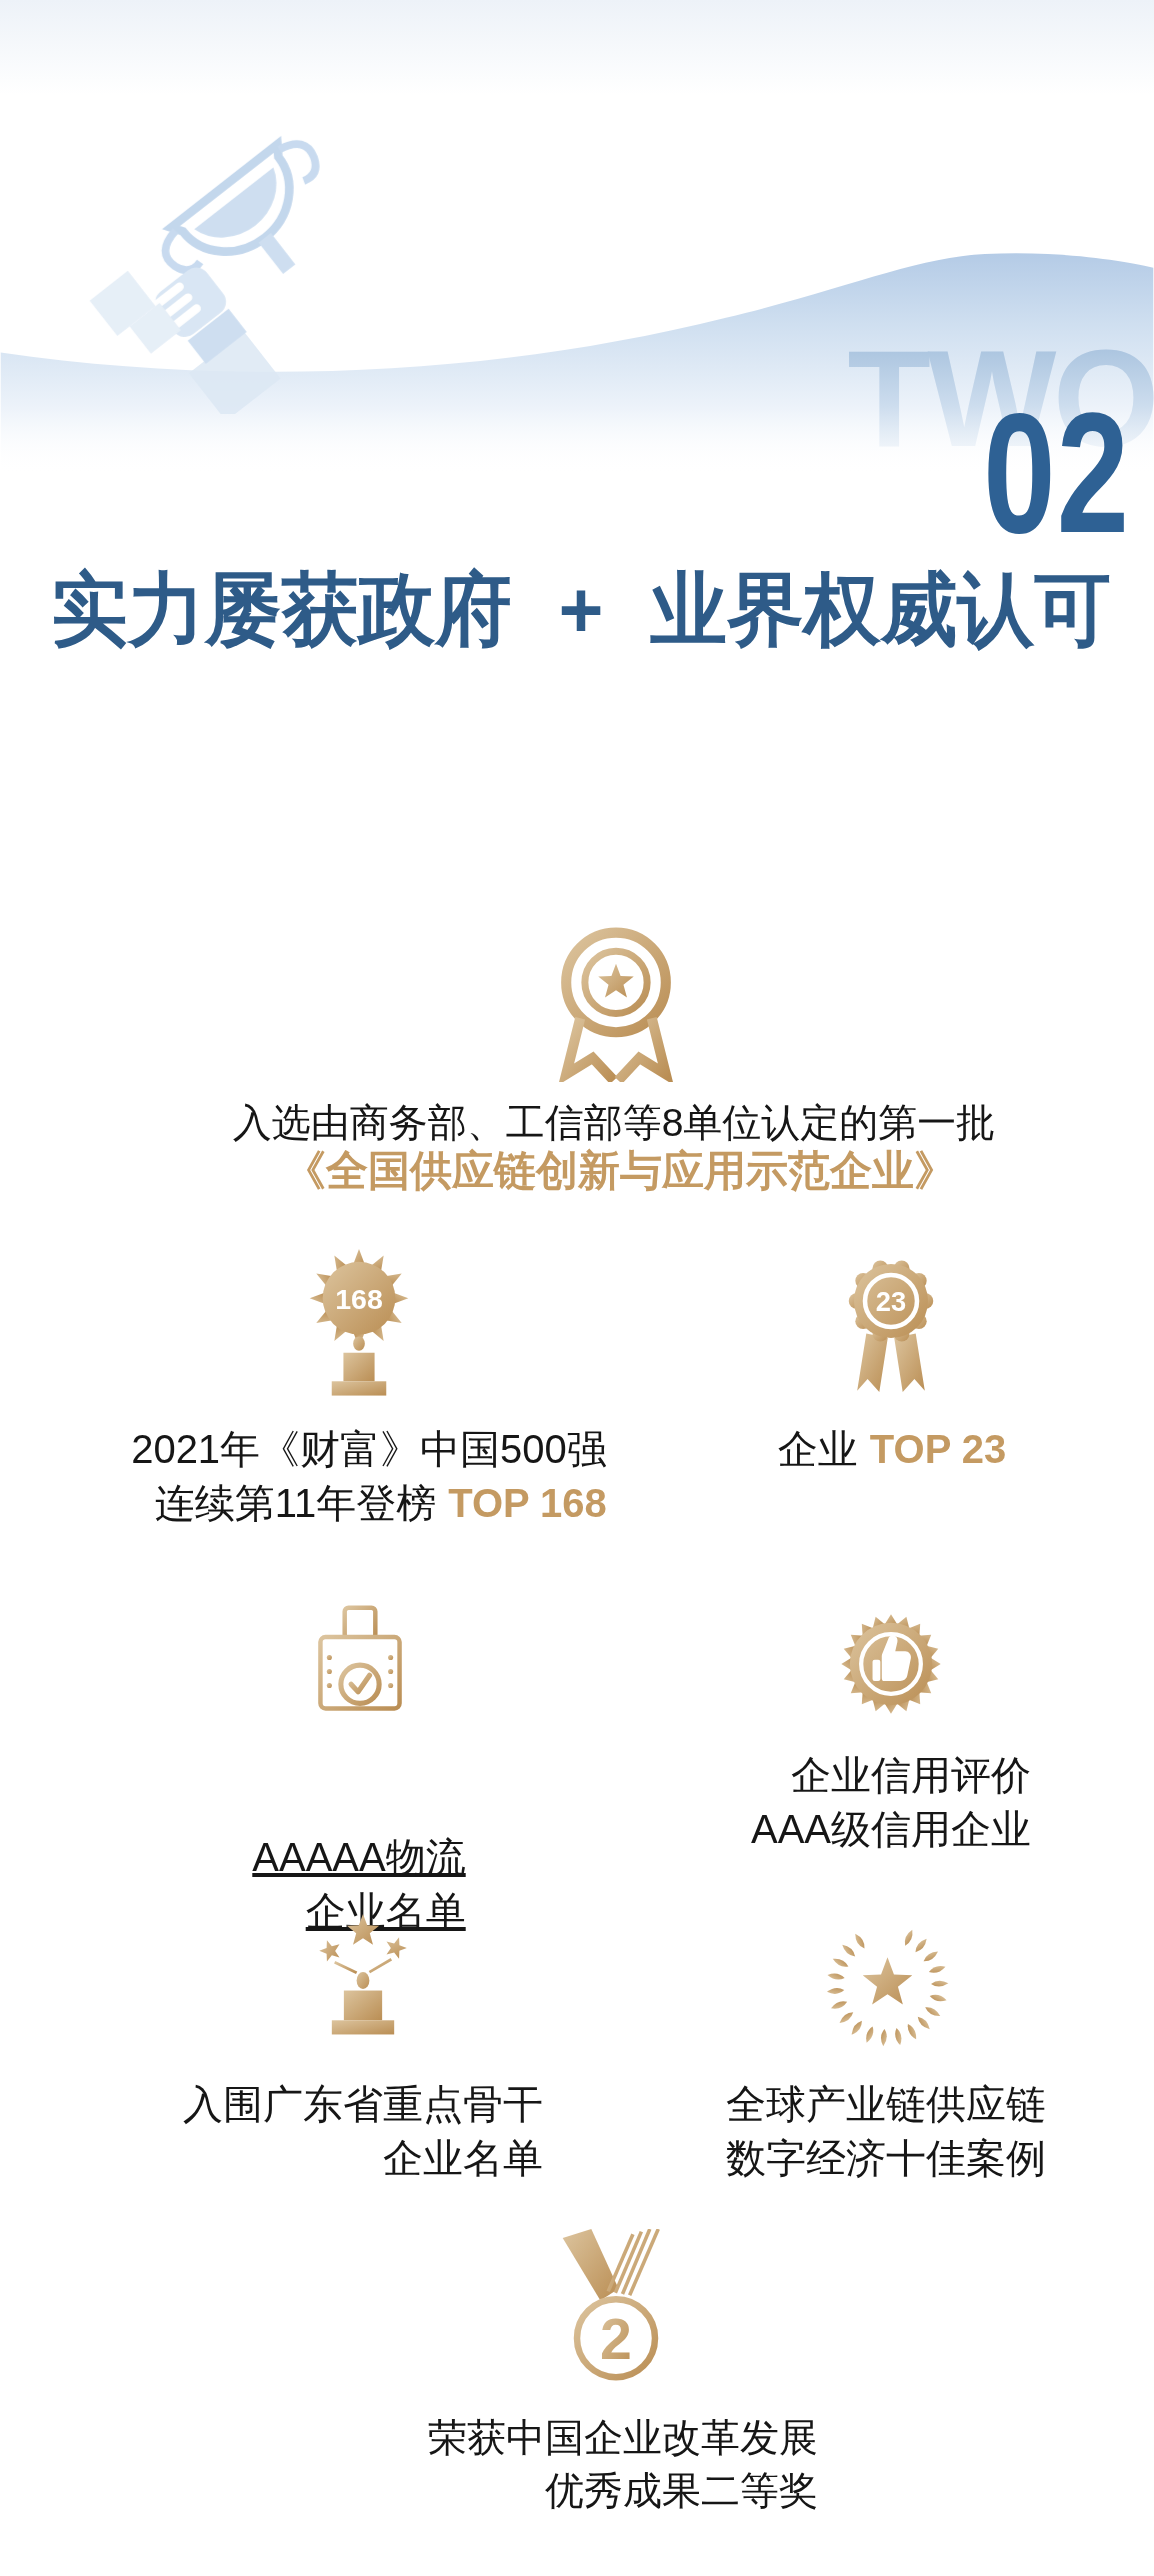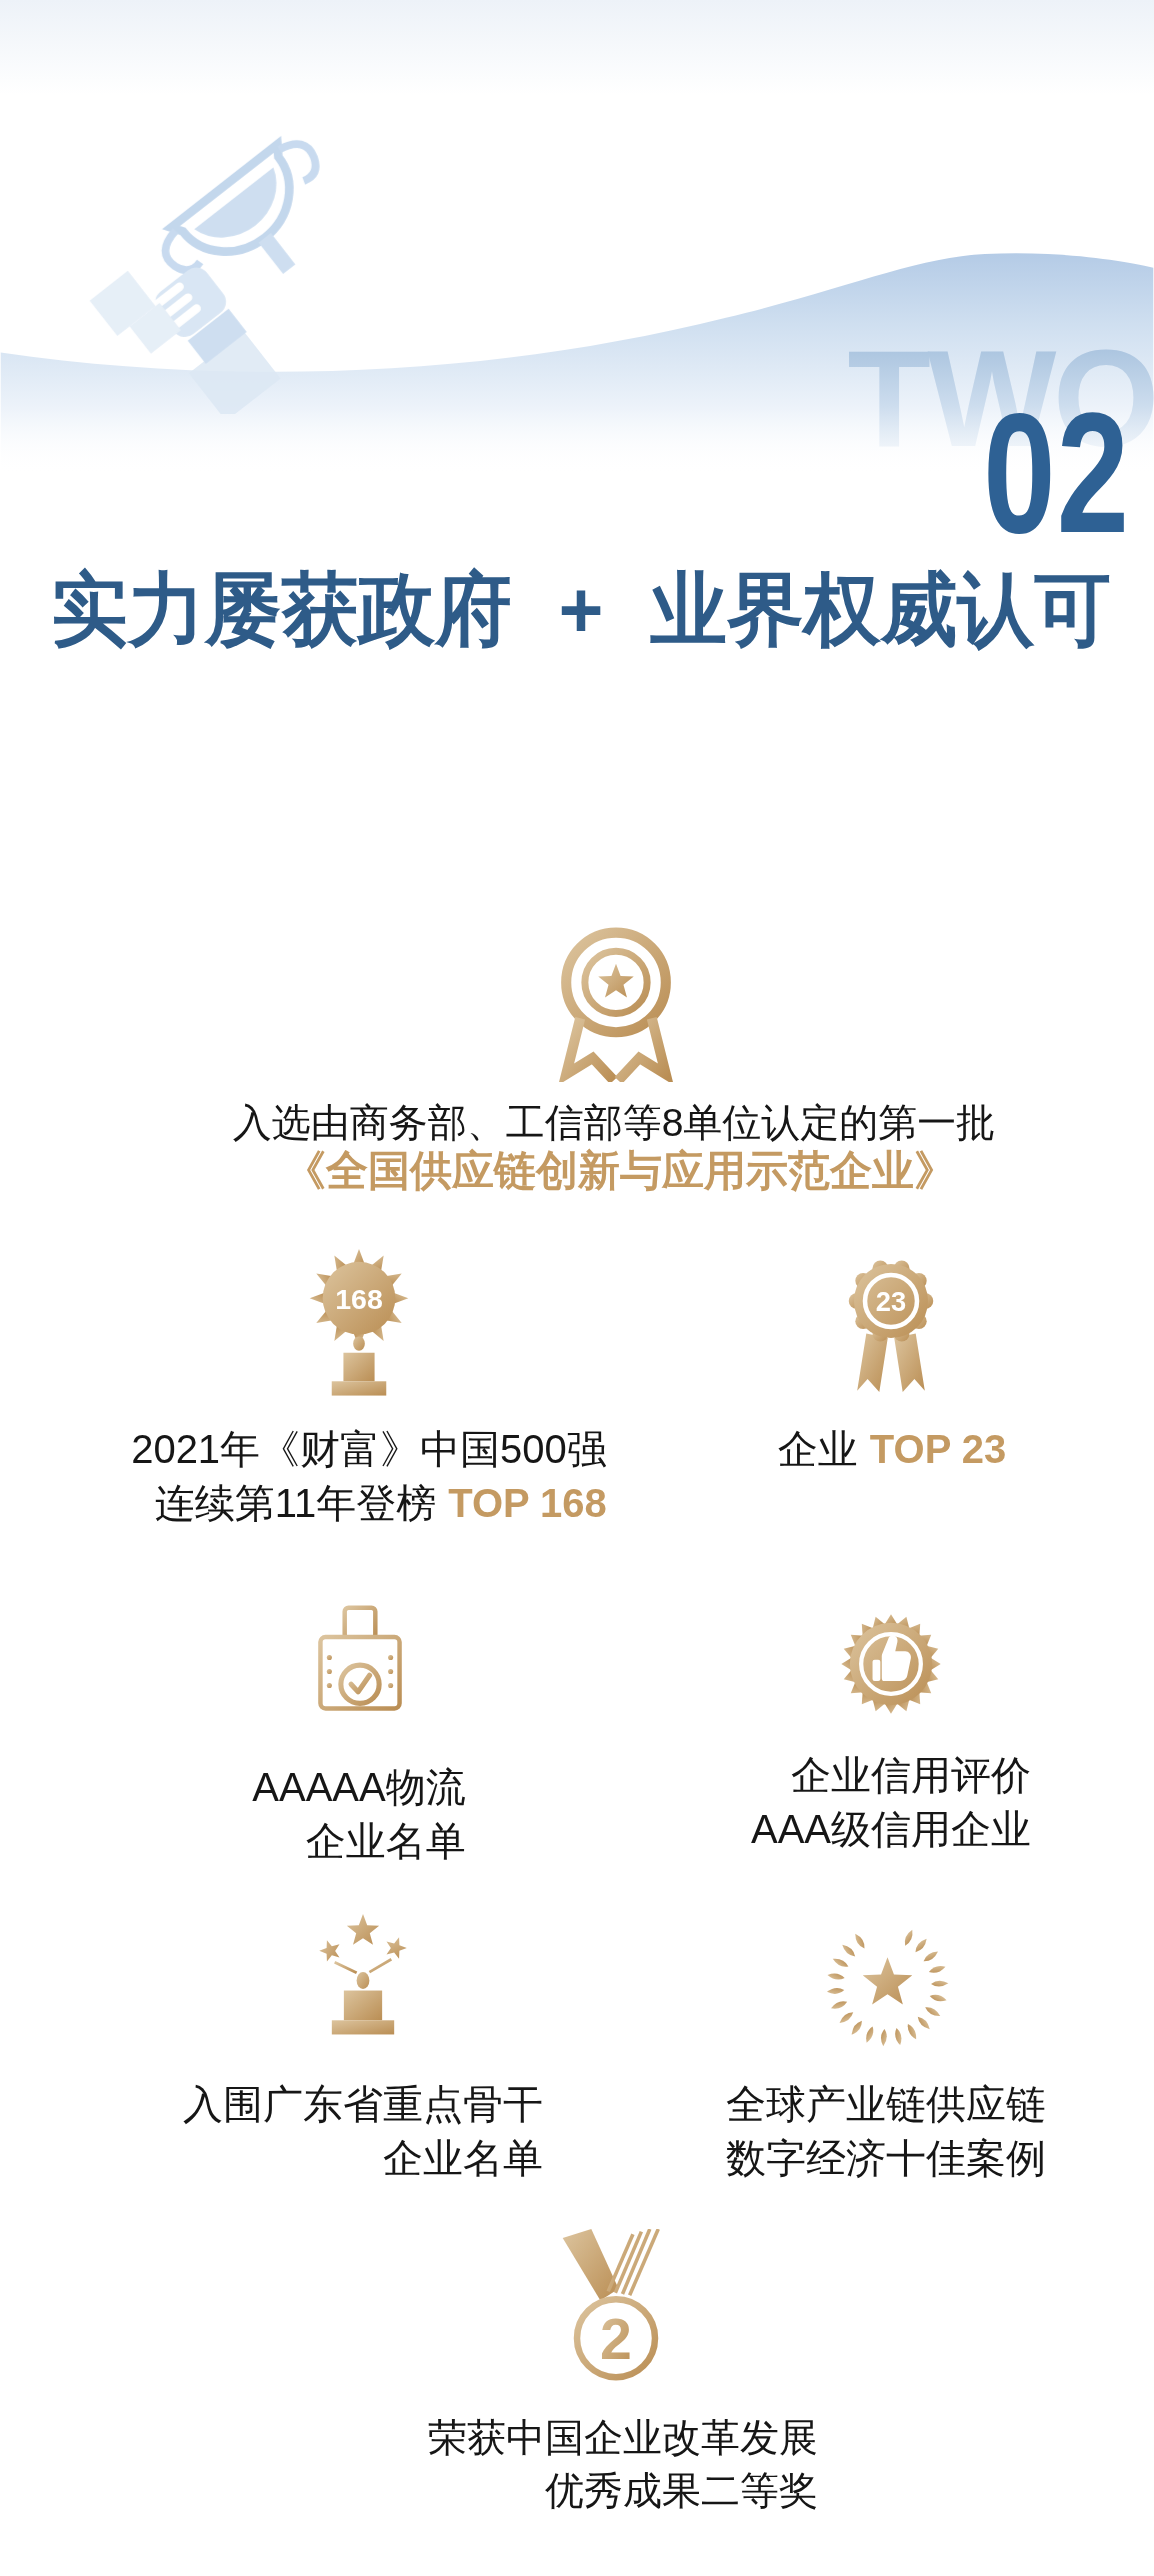--- a/index.html
+++ b/index.html
@@ -236,7 +236,7 @@
     </g>
   </svg>
 
-  <div class="awtext" style="top:1760px;left:359px;">
+  <div class="awtext" style="top:1830px;left:359px;text-decoration:underline;">
     <div>AAAAA物流</div>
     <div>企业名单</div>
   </div>

